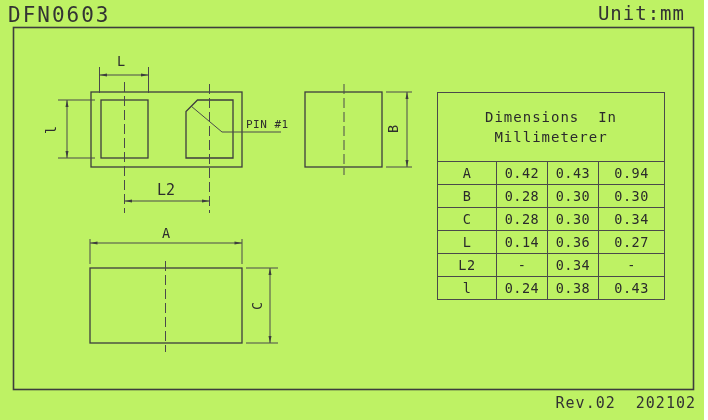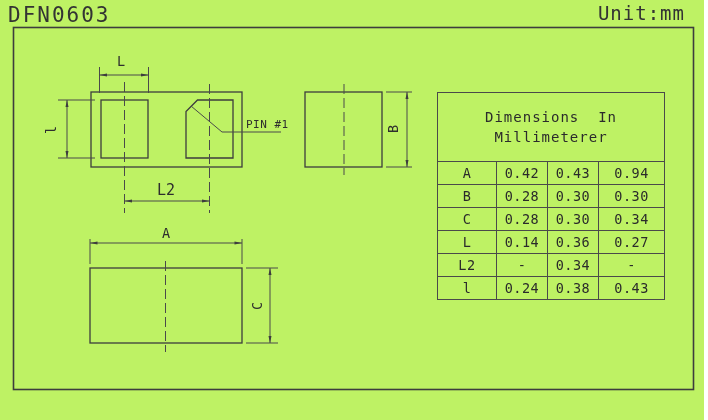--- a/index.html
+++ b/index.html
@@ -31,6 +31,7 @@
 
   <div id="page-title" class="pre">DFN0603</div>
   <div id="unit-label" class="pre">Unit:mm</div>
+  <div id="rev-label" class="pre">Rev.02  202102</div>
 
   <svg class="drawing" width="708" height="420" viewBox="0 0 708 420">
 

